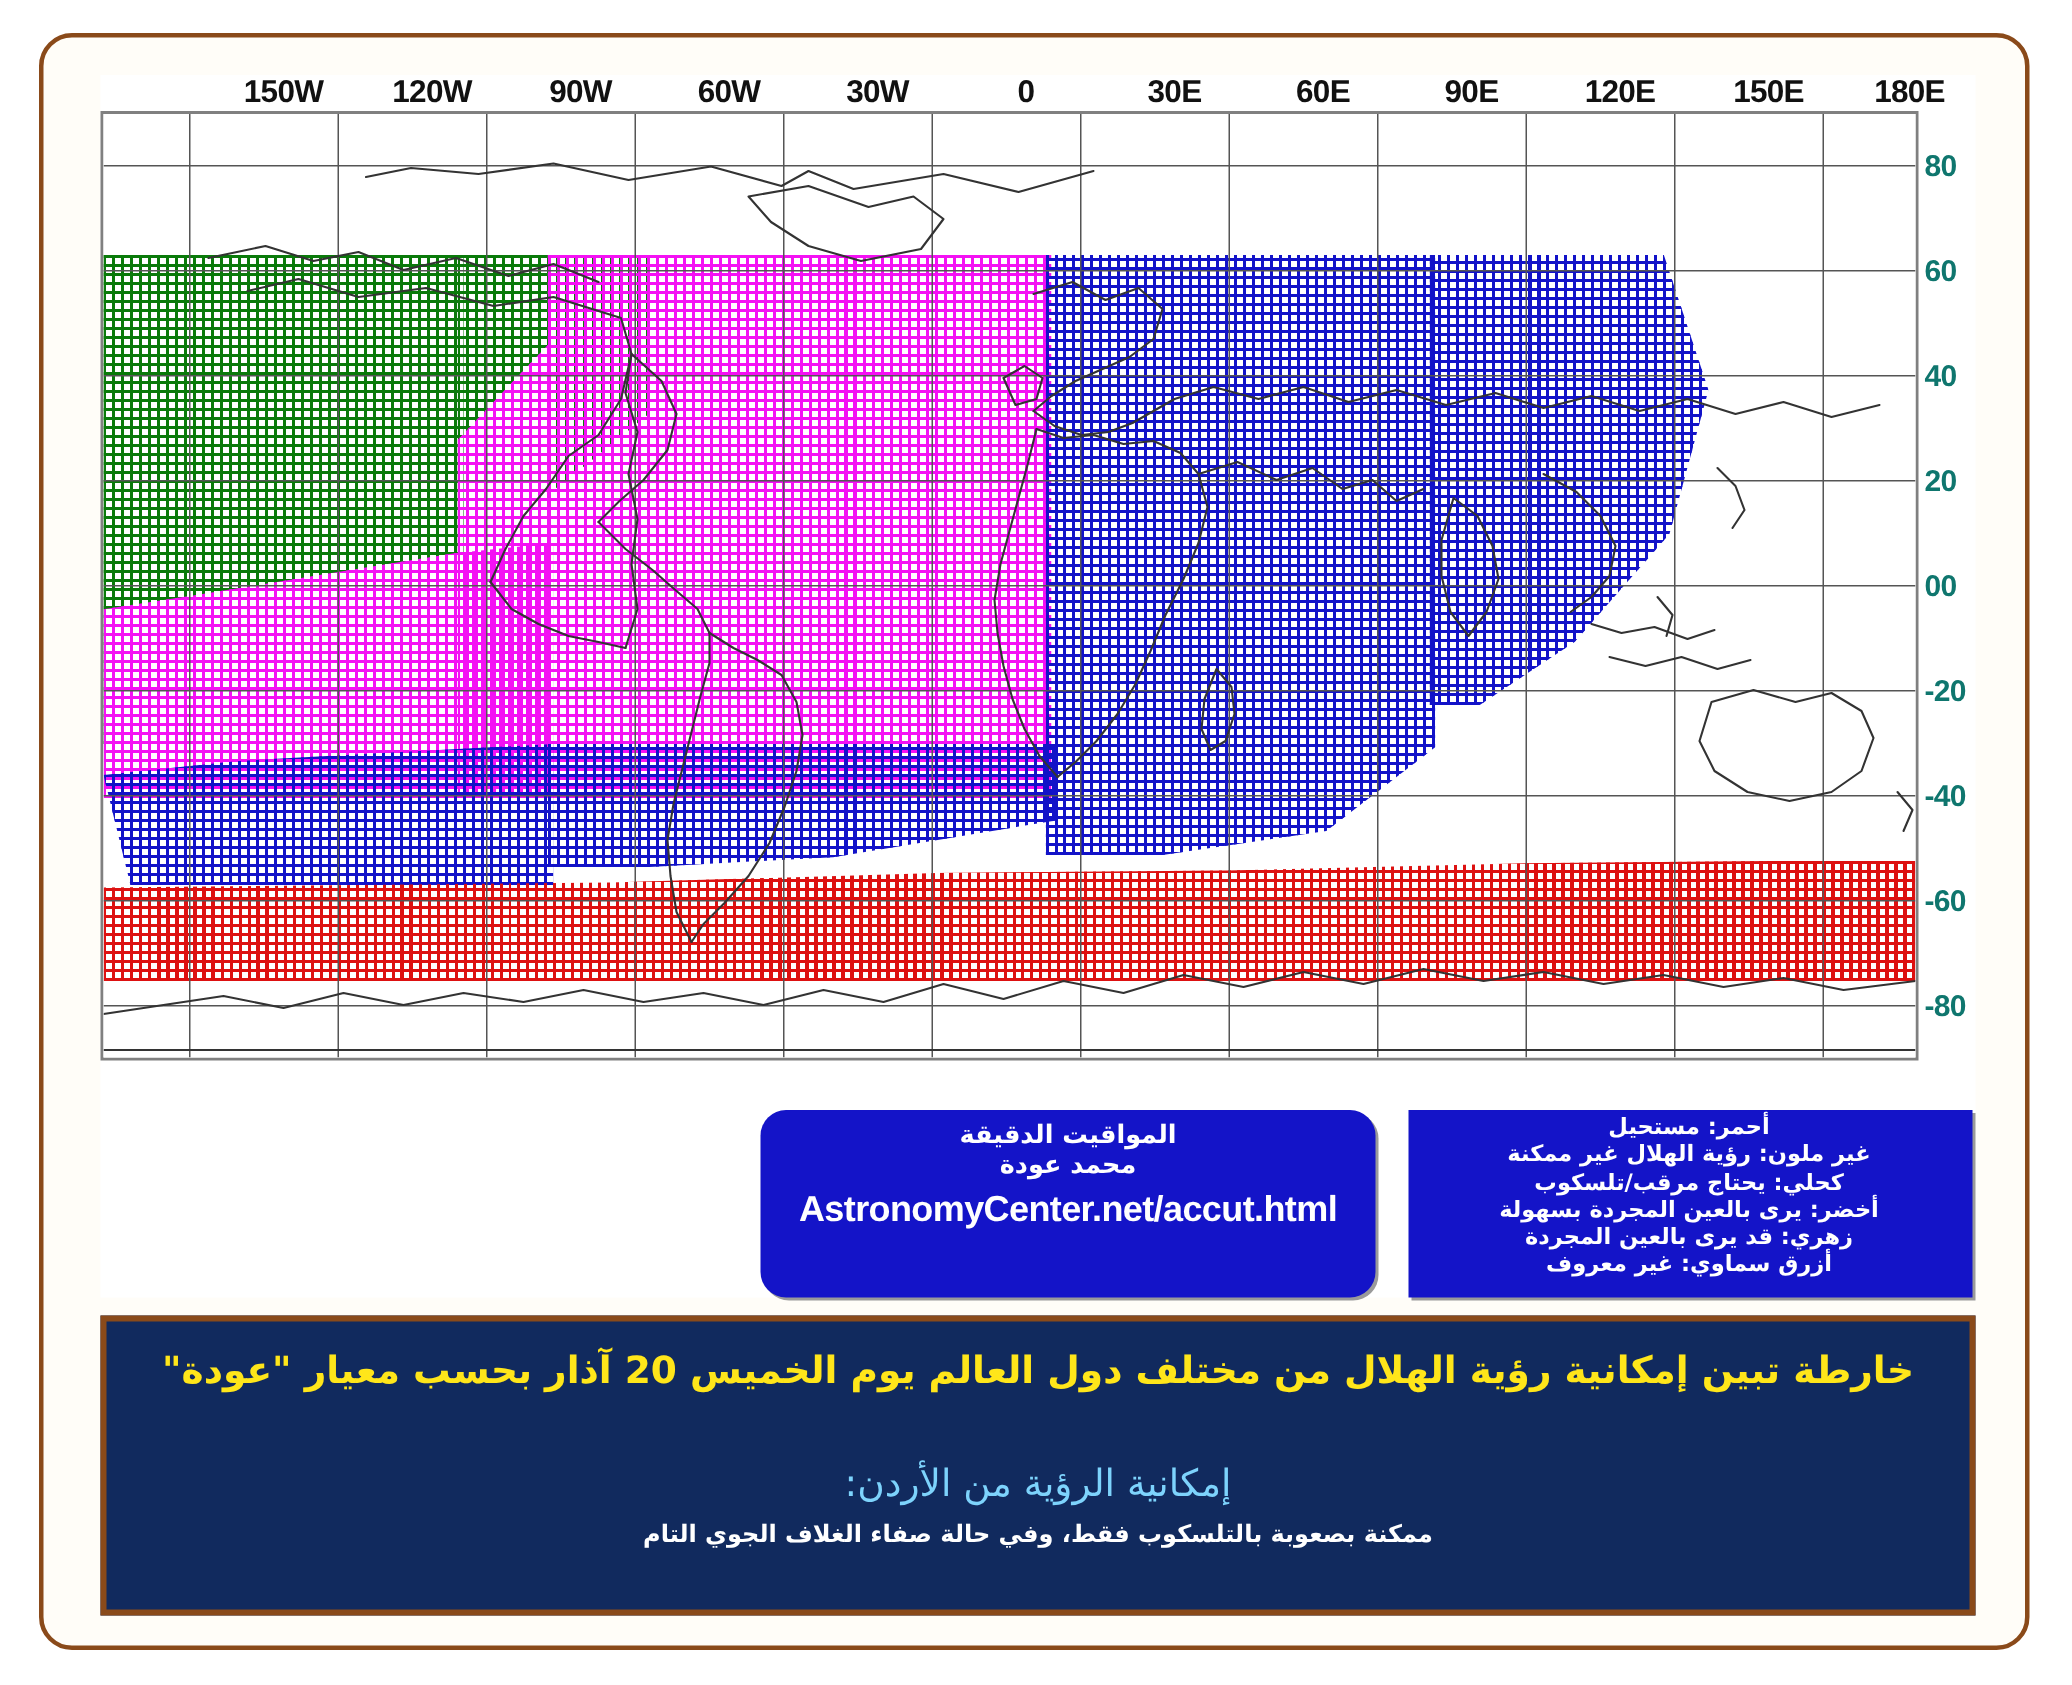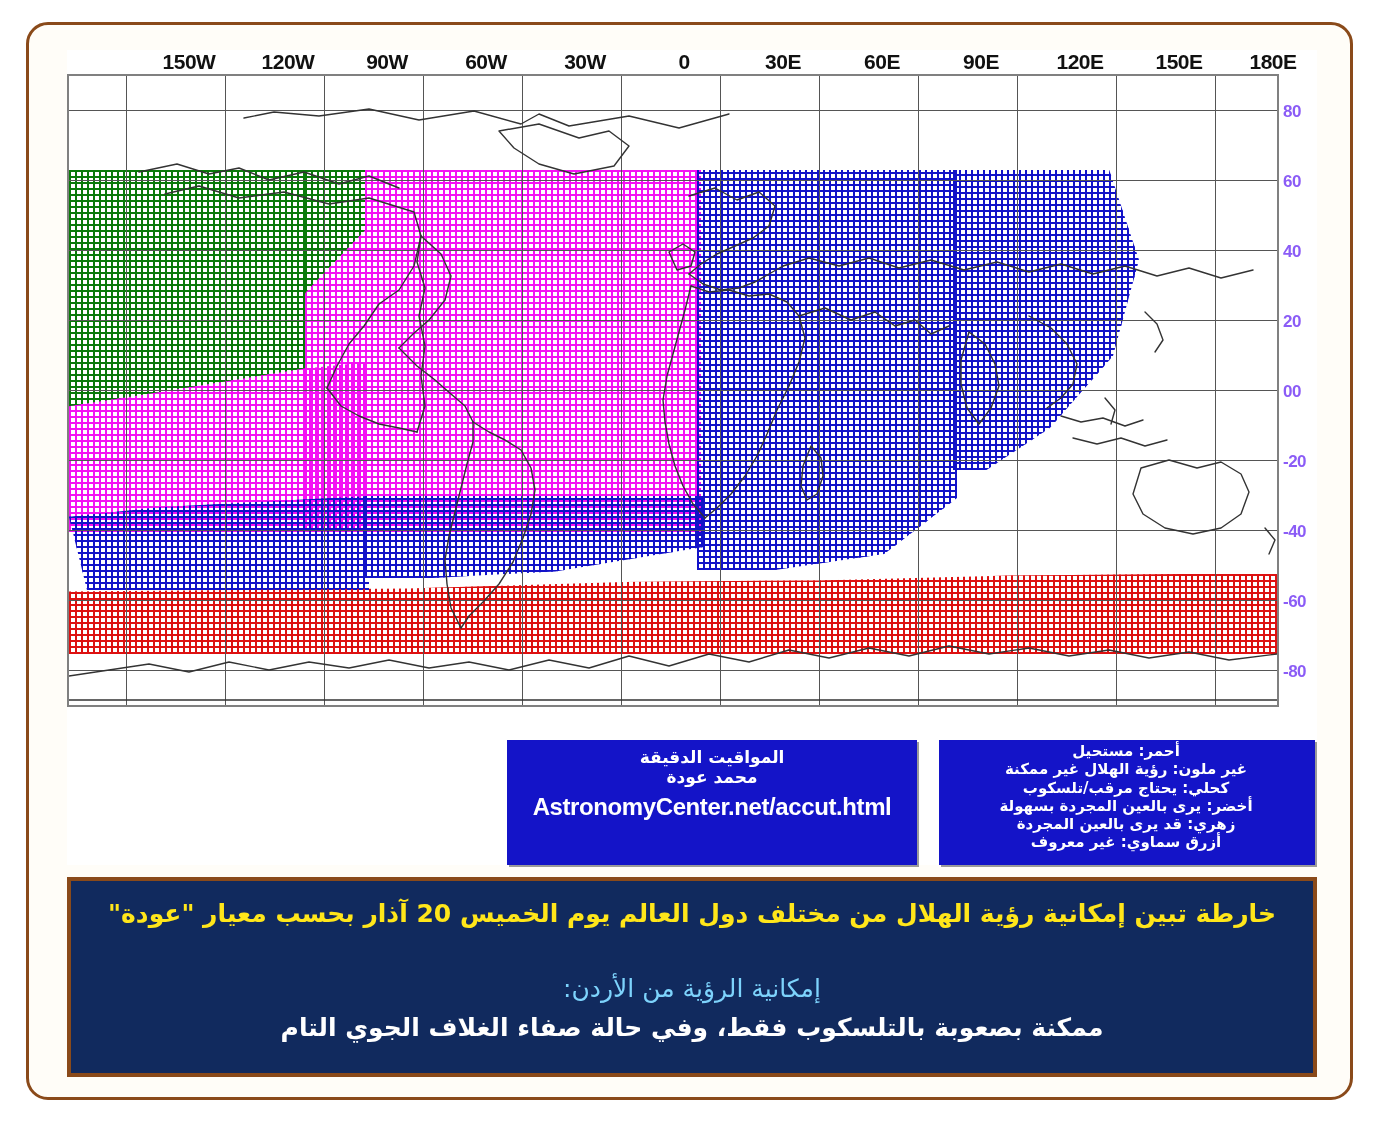--- a/index.html
+++ b/index.html
@@ -22,8 +22,8 @@
   .xlab{position:absolute;transform:translateX(-50%);font-size:21px;font-weight:700;
         color:#111;font-family:"Liberation Sans",sans-serif;letter-spacing:-0.5px;top:0px;}
   .yaxis{position:absolute;left:1216px;top:24px;width:70px;height:633px;}
-  .ylab{position:absolute;left:0px;transform:translateY(-50%);font-size:17px;font-weight:700;
-        color:#8b5cf6;font-family:"Liberation Sans",sans-serif;letter-spacing:-0.5px;}
+  .ylab{position:absolute;left:0px;transform:translateY(-50%);font-size:20px;font-weight:700;
+        color:#0f766e;font-family:"Liberation Sans",sans-serif;letter-spacing:-0.5px;}
 
   
   .plot{position:absolute;left:0;top:0;right:0;bottom:0;overflow:hidden;background:#ffffff;}

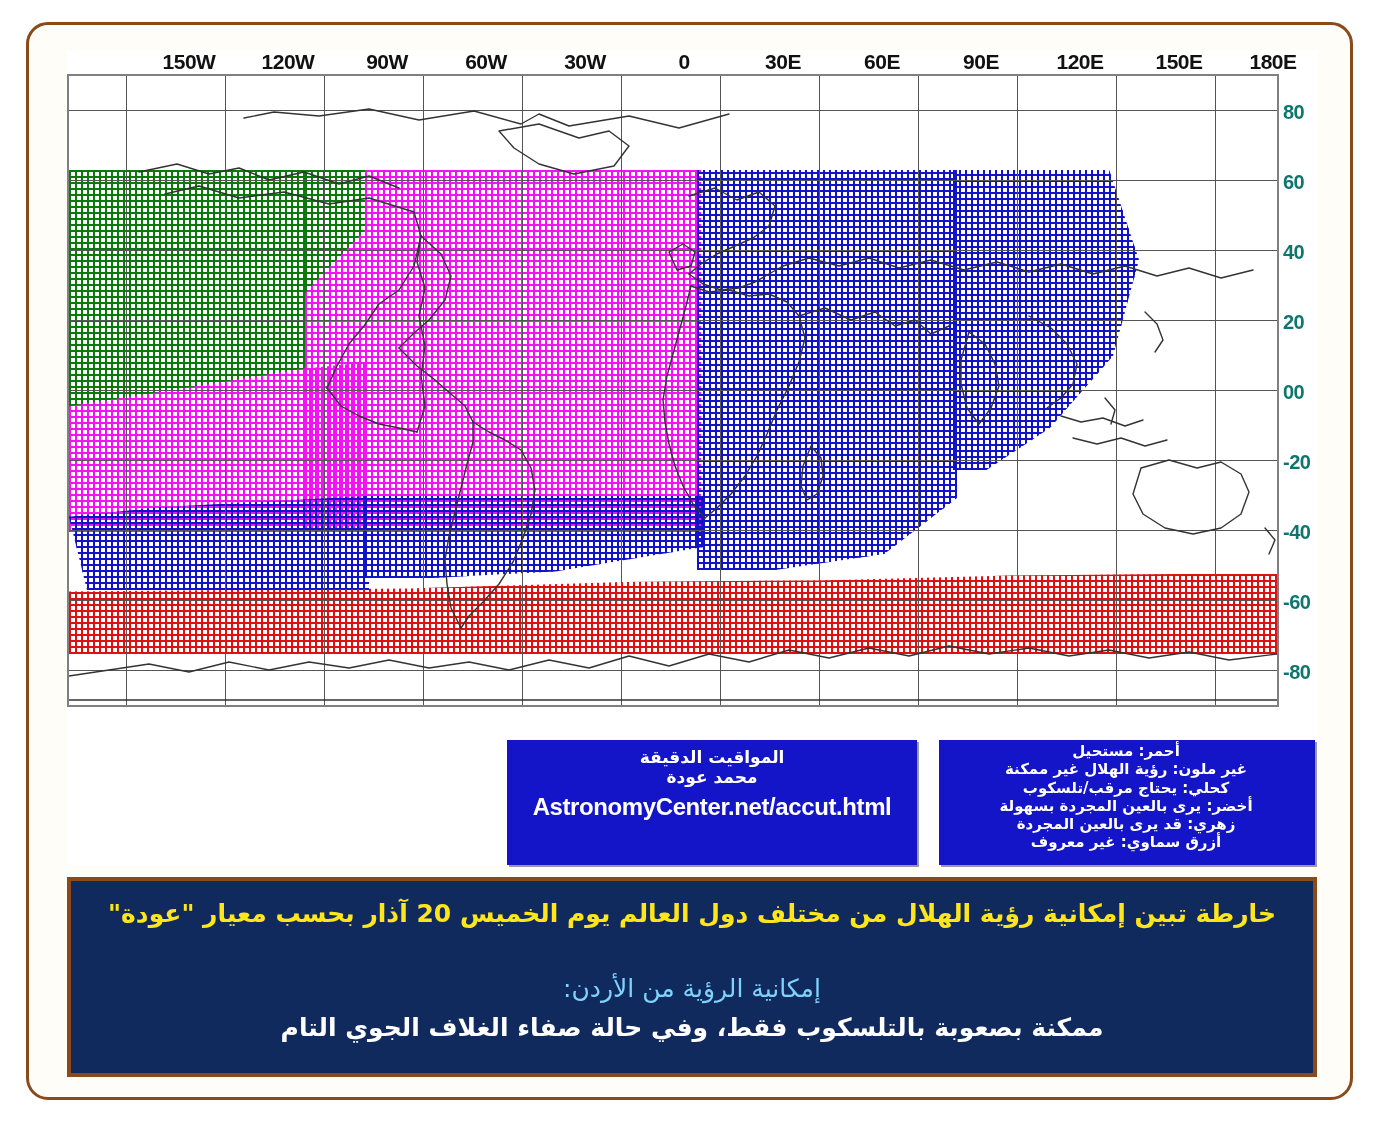--- a/index.html
+++ b/index.html
@@ -56,7 +56,7 @@
   .lbox-left{left:40px;top:0px;width:380px;height:125px;text-align:center;padding-top:6px;}
   .lbox-left .ln{font-size:17px;font-weight:700;font-family:"DejaVu Sans",sans-serif;direction:rtl;}
 
-  .lbox-mid{left:440px;top:0px;width:410px;height:125px;text-align:center;padding-top:8px;}
+  .lbox-mid{left:440px;top:0px;width:410px;height:125px;text-align:center;padding-top:8px;border-radius:17px;}
   .lbox-mid .ln1,.lbox-mid .ln2{font-size:17px;font-weight:700;direction:rtl;}
   .lbox-mid .ln3{font-size:24px;font-weight:700;letter-spacing:-0.4px;margin-top:6px;
                  font-family:"Liberation Sans",sans-serif;}

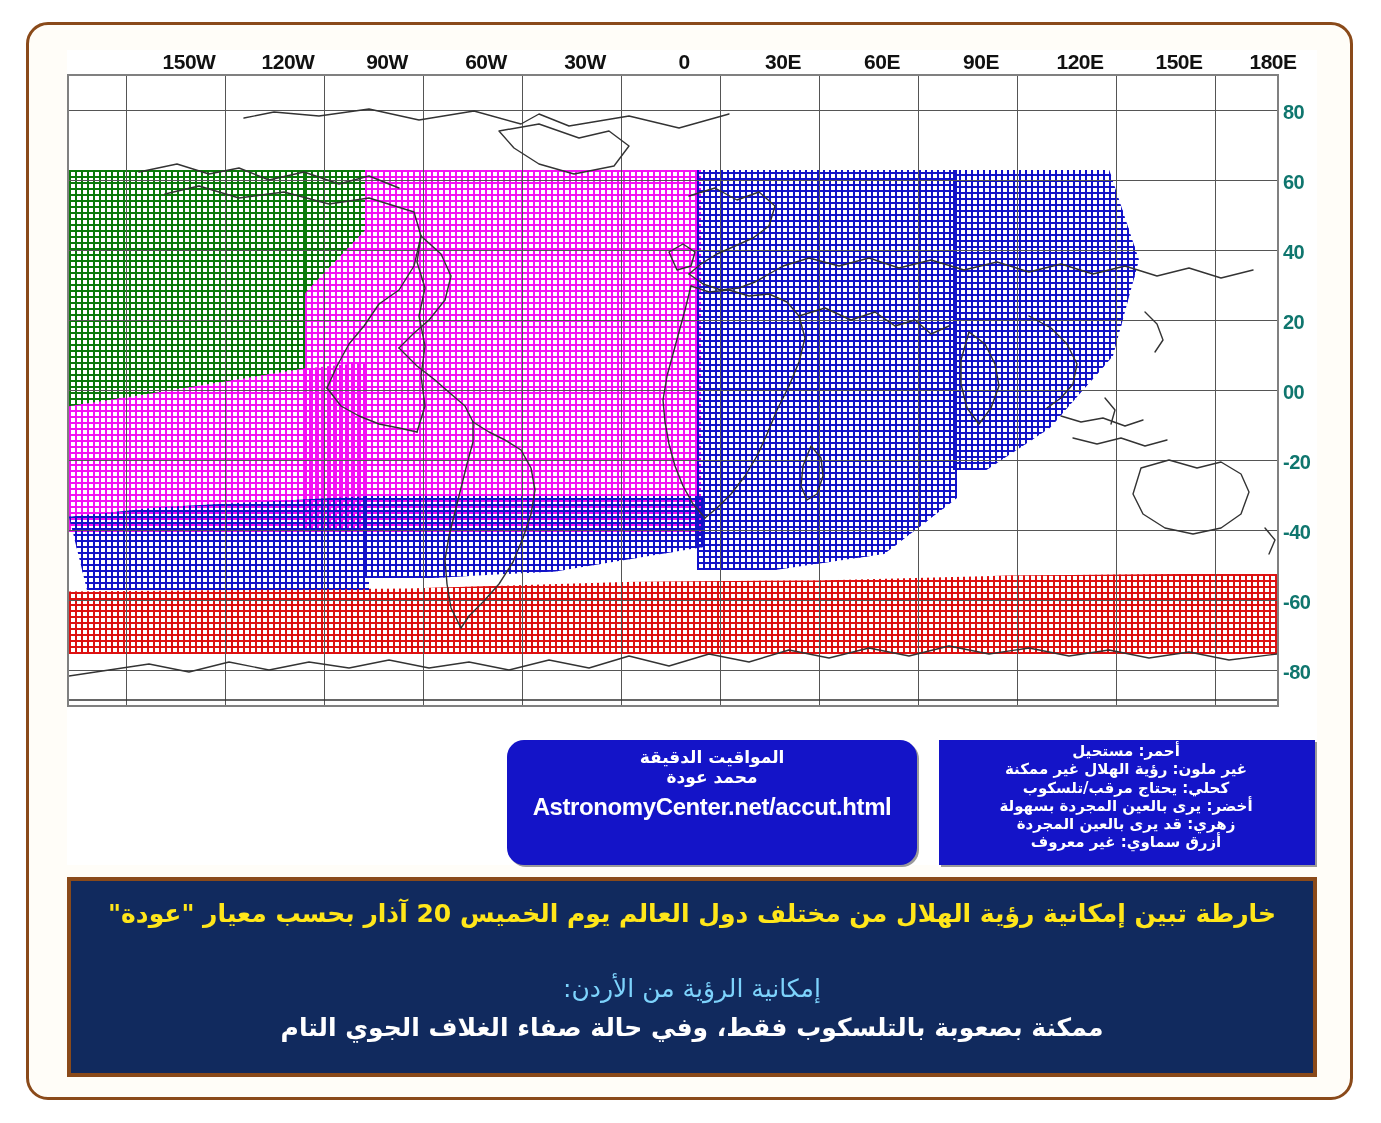--- a/index.html
+++ b/index.html
@@ -73,7 +73,7 @@
              margin-top:18px;font-family:"DejaVu Sans",sans-serif;white-space:nowrap;}
   .cap-sub{color:#7dd3fc;font-size:25px;direction:rtl;text-align:center;margin-top:46px;
            font-family:"DejaVu Sans",sans-serif;}
-  .cap-sub2{color:#ffffff;font-size:25px;font-weight:700;direction:rtl;text-align:center;
+  .cap-sub2{color:#ffffff;font-size:16px;font-weight:700;direction:rtl;text-align:center;
             margin-top:10px;font-family:"DejaVu Sans",sans-serif;}
 </style>
 </head>

